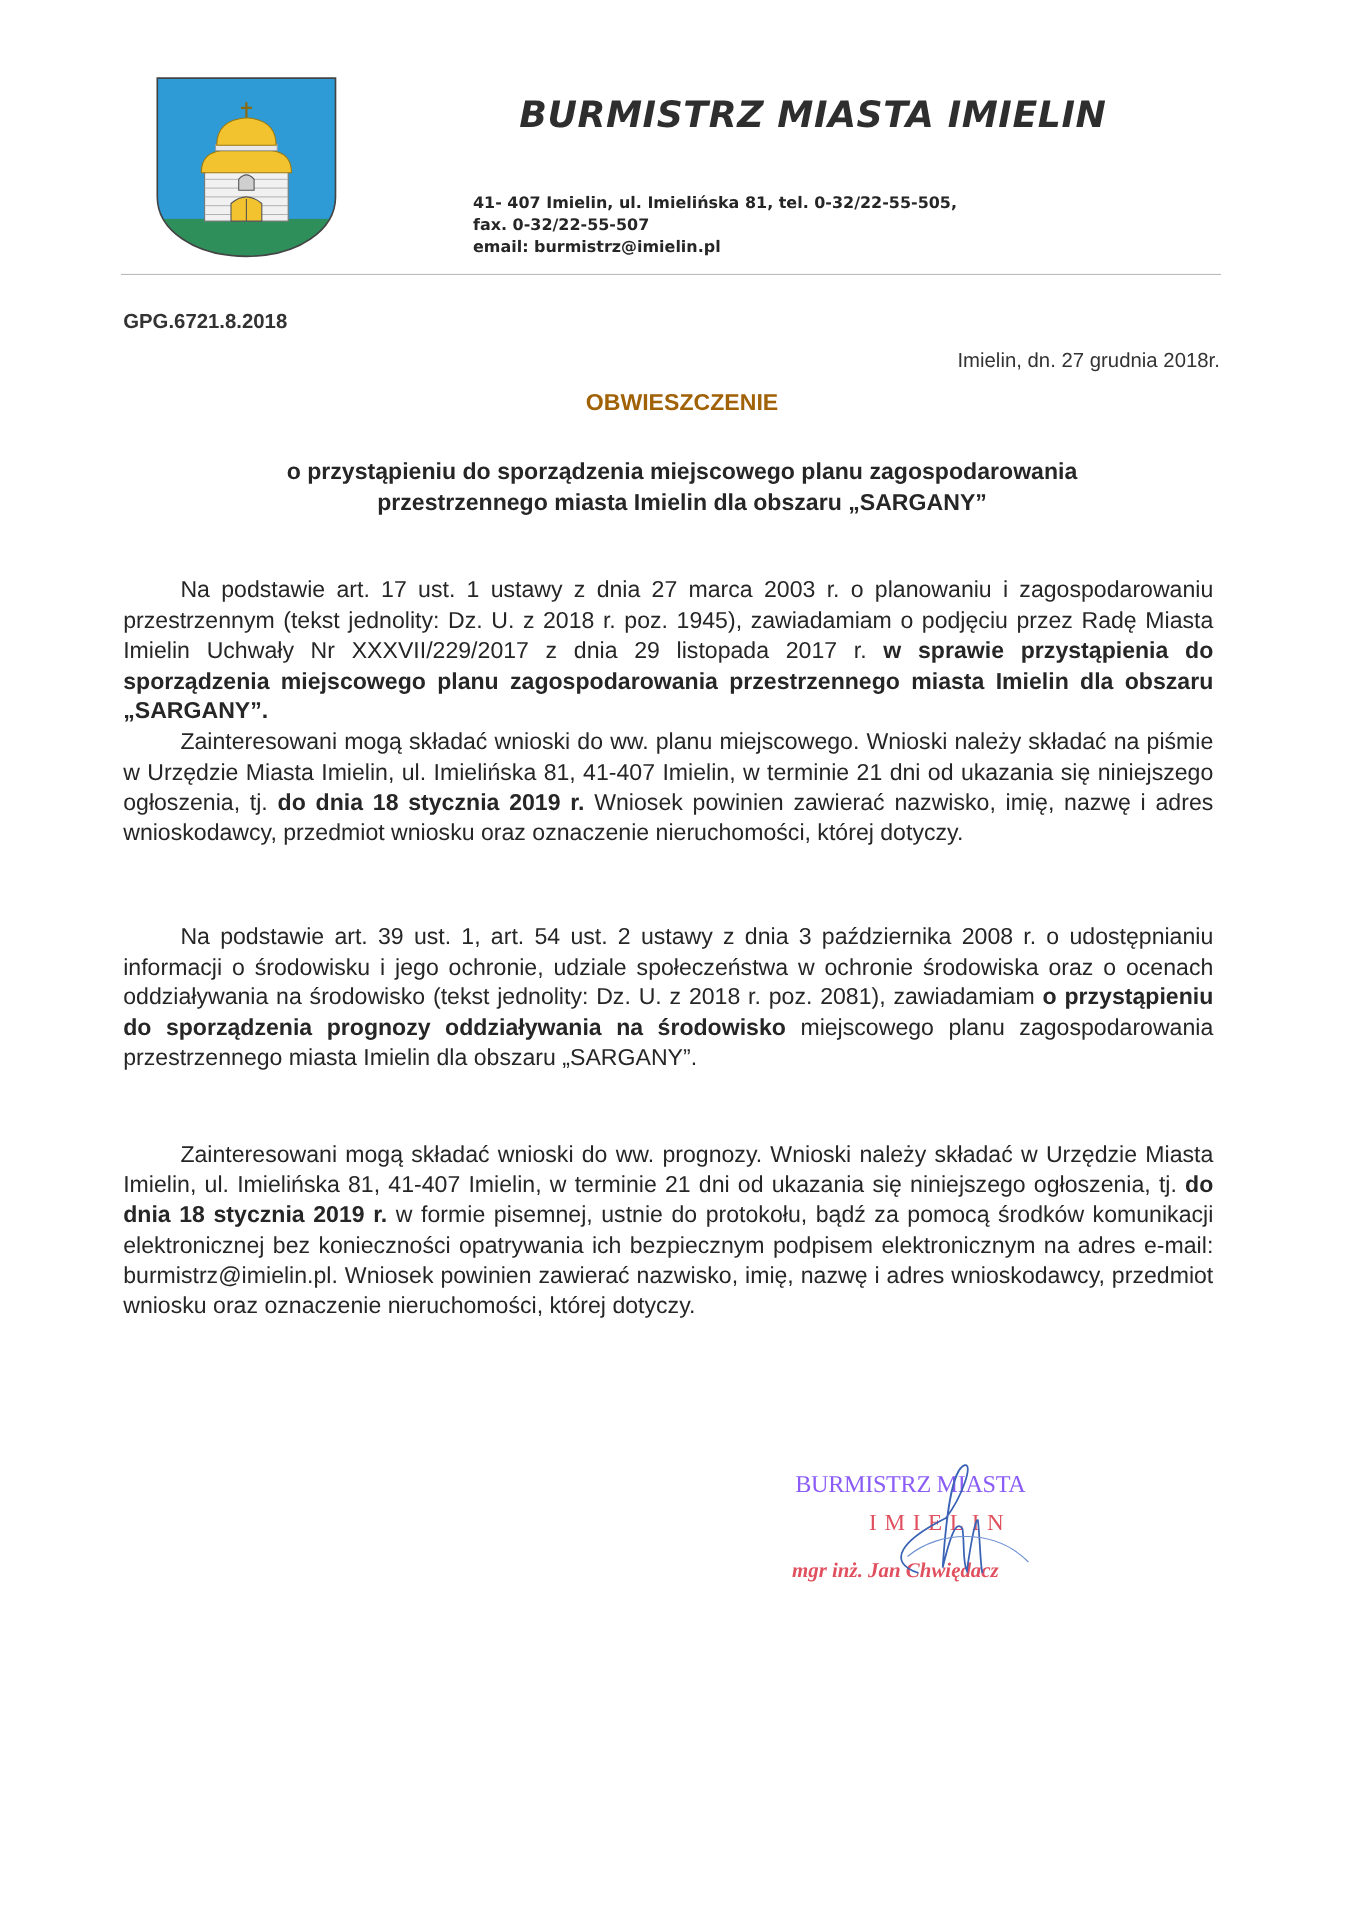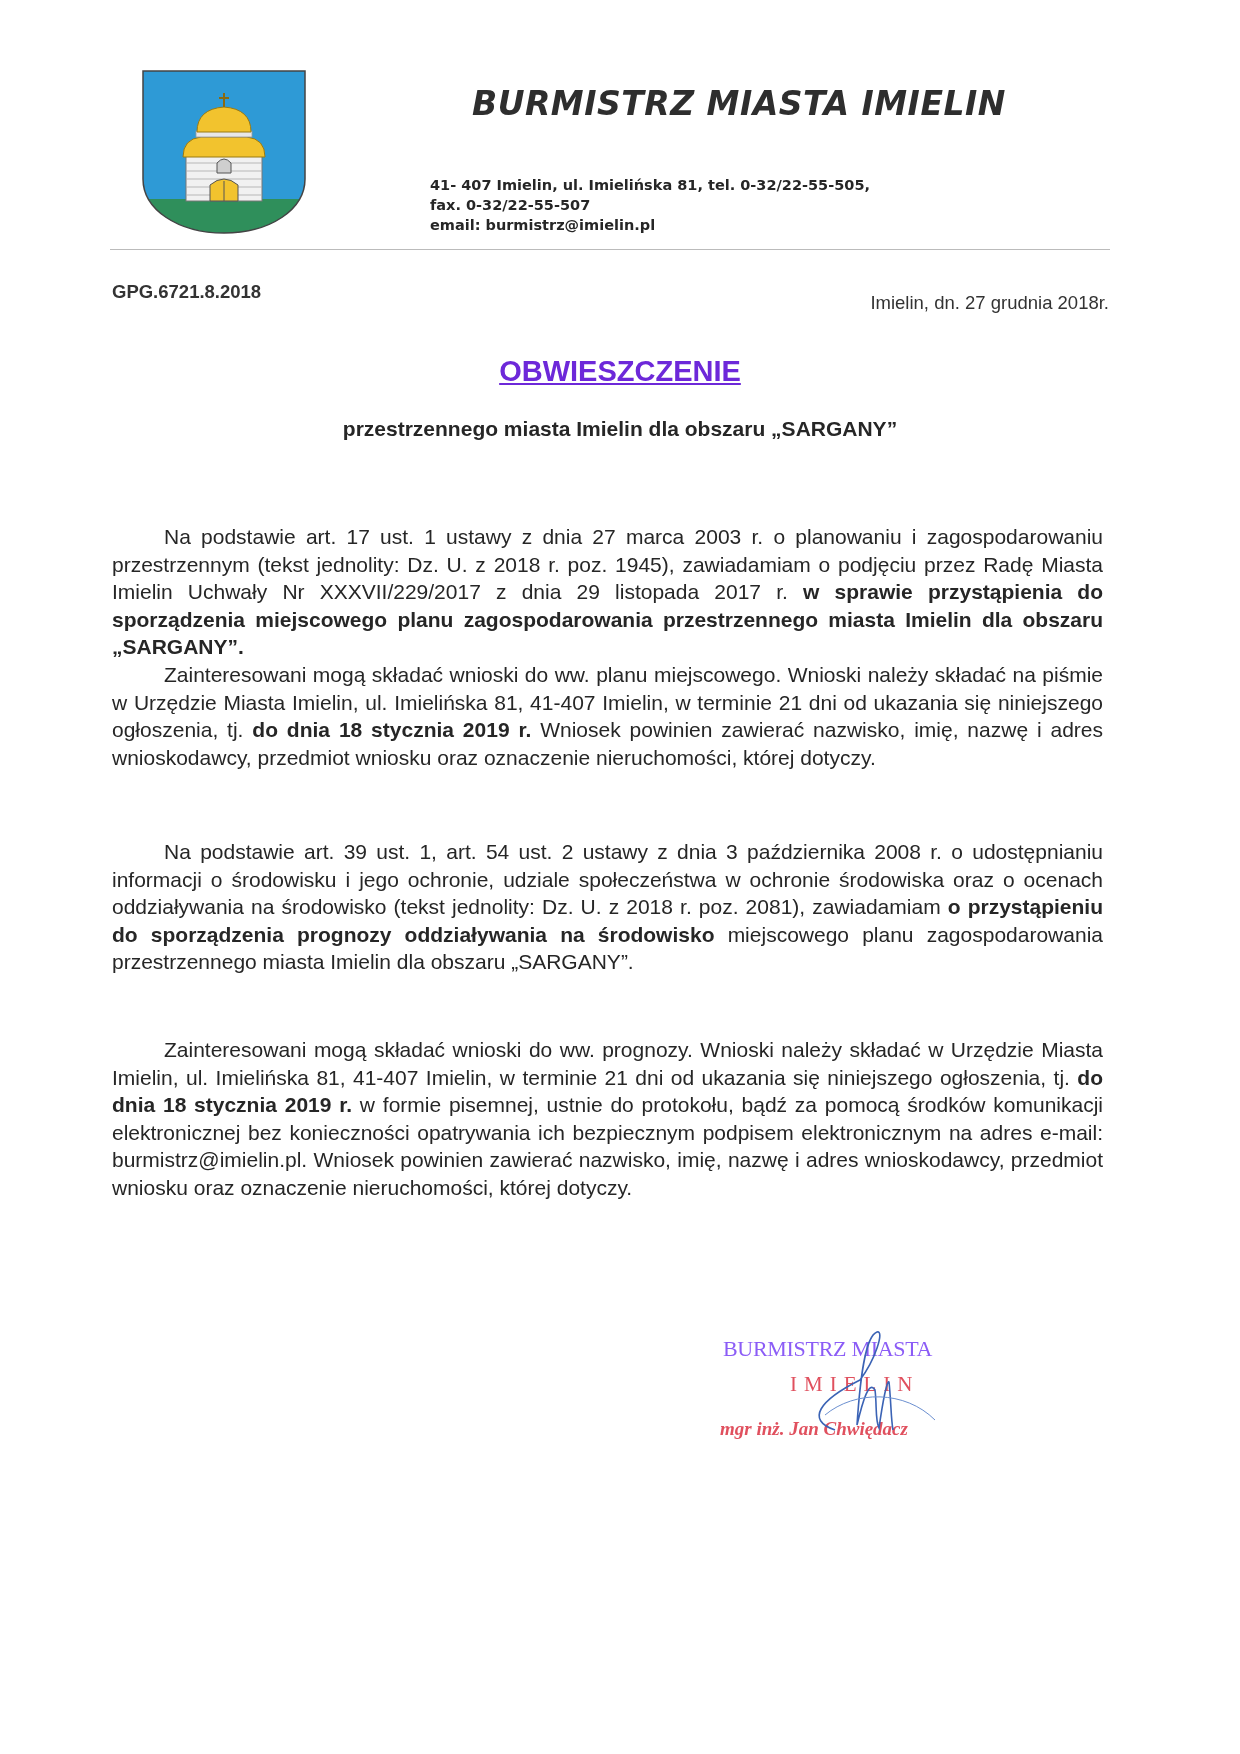--- a/index.html
+++ b/index.html
@@ -15,7 +15,7 @@
   .header-rule { position: absolute; left: 110px; top: 249px; width: 1000px; height: 0;
                  border-top: 1px solid #bbbbbb; }
   .ref { position: absolute; left: 112px; top: 281px; font-size: 18.5px; color: #333; font-weight: bold; }
-  .date { position: absolute; right: 131px; top: 292px; font-size: 18.5px; color: #333; }
+  .date { position: absolute; right: 131px; top: 317px; font-size: 18.5px; color: #333; }
   .doc-title { position: absolute; left: 0; width: 1240px; top: 355px; text-align: center;
                font-weight: bold; font-size: 29px; color: #6d28d9; text-decoration: underline; }
   .subject { position: absolute; left: 150px; width: 940px; top: 414px; text-align: center;

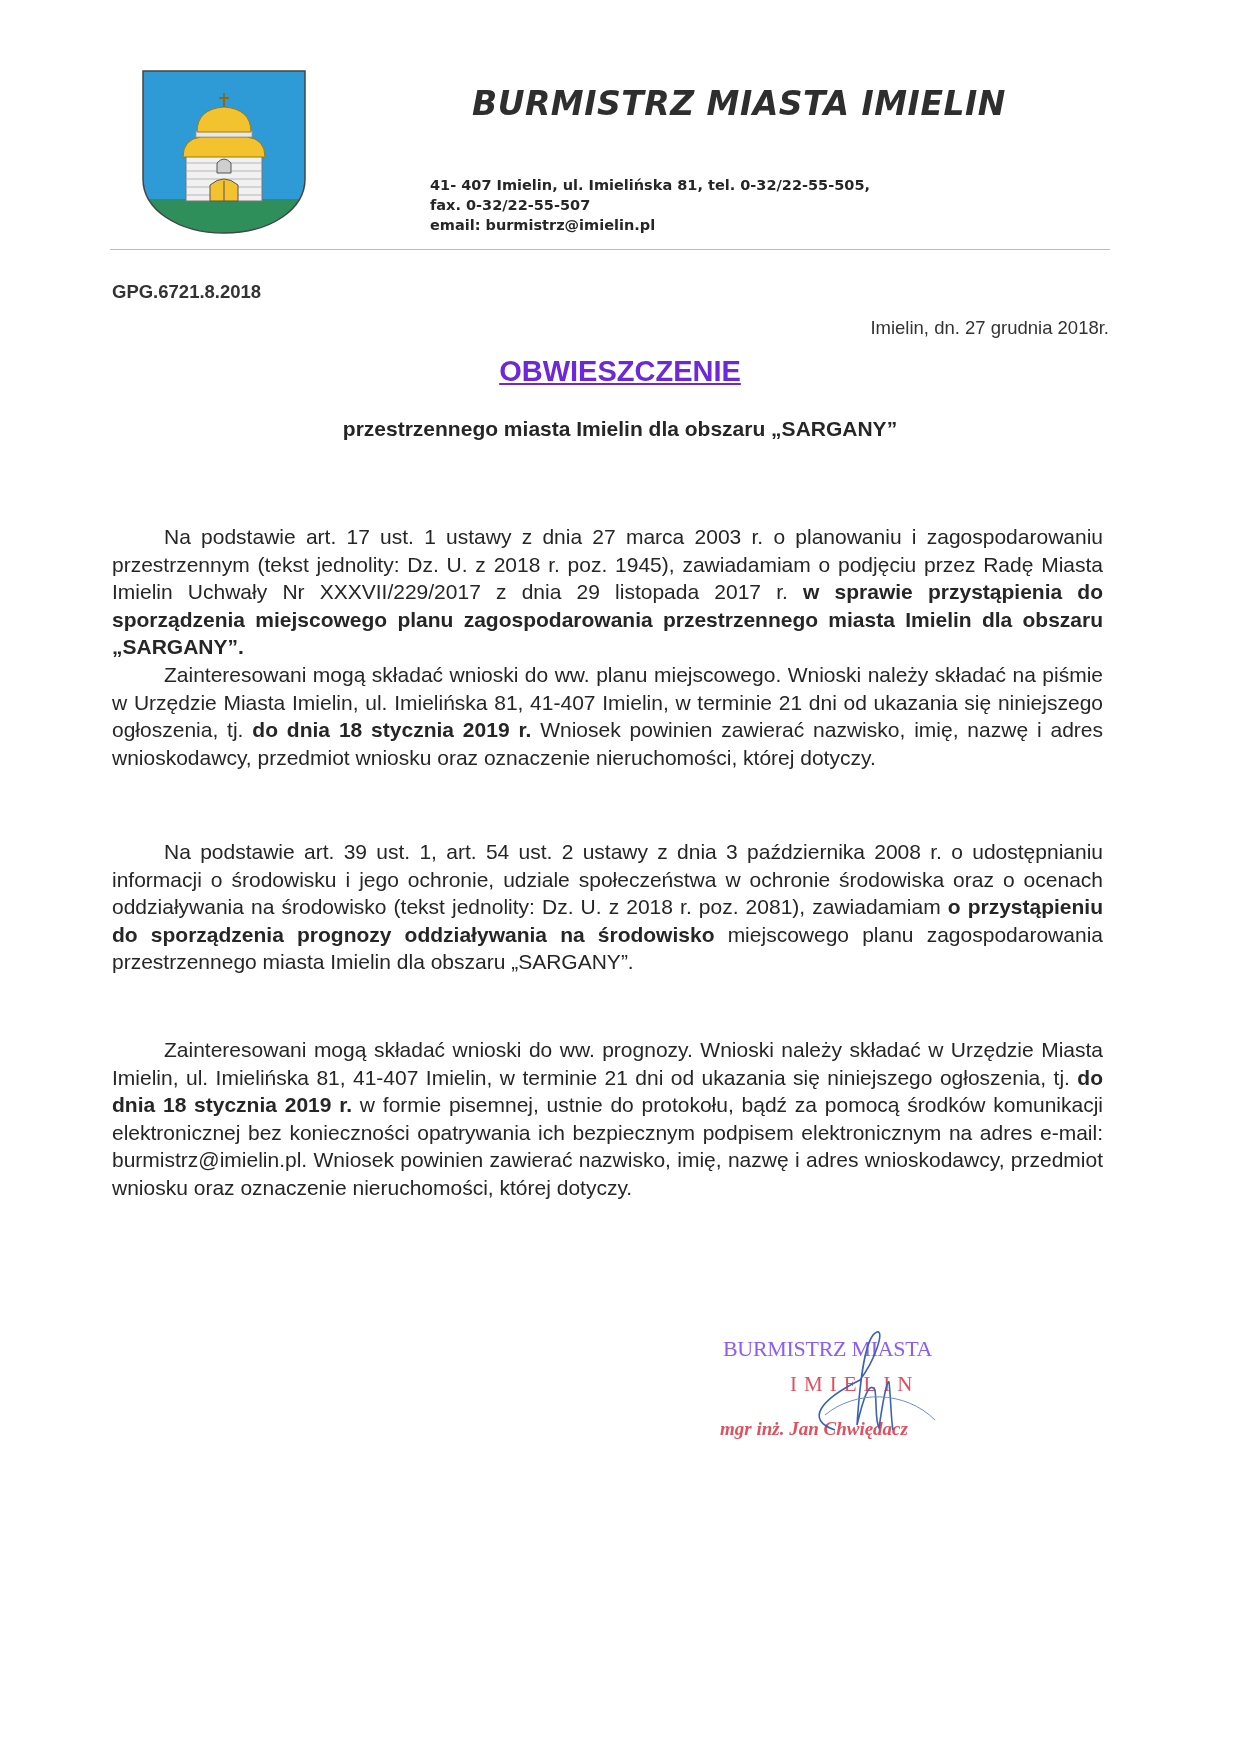--- a/index.html
+++ b/index.html
@@ -17,7 +17,7 @@
   .ref { position: absolute; left: 112px; top: 281px; font-size: 18.5px; color: #333; font-weight: bold; }
   .date { position: absolute; right: 131px; top: 317px; font-size: 18.5px; color: #333; }
   .doc-title { position: absolute; left: 0; width: 1240px; top: 355px; text-align: center;
-               font-weight: bold; font-size: 29px; color: #6d28d9; text-decoration: underline; }
+               font-weight: bold; font-size: 21px; color: #a16207; }
   .subject { position: absolute; left: 150px; width: 940px; top: 414px; text-align: center;
              font-weight: bold; font-size: 21px; line-height: 29px; color: #262626; }
   .body { position: absolute; left: 112px; width: 991px; font-size: 21px; line-height: 27.6px;

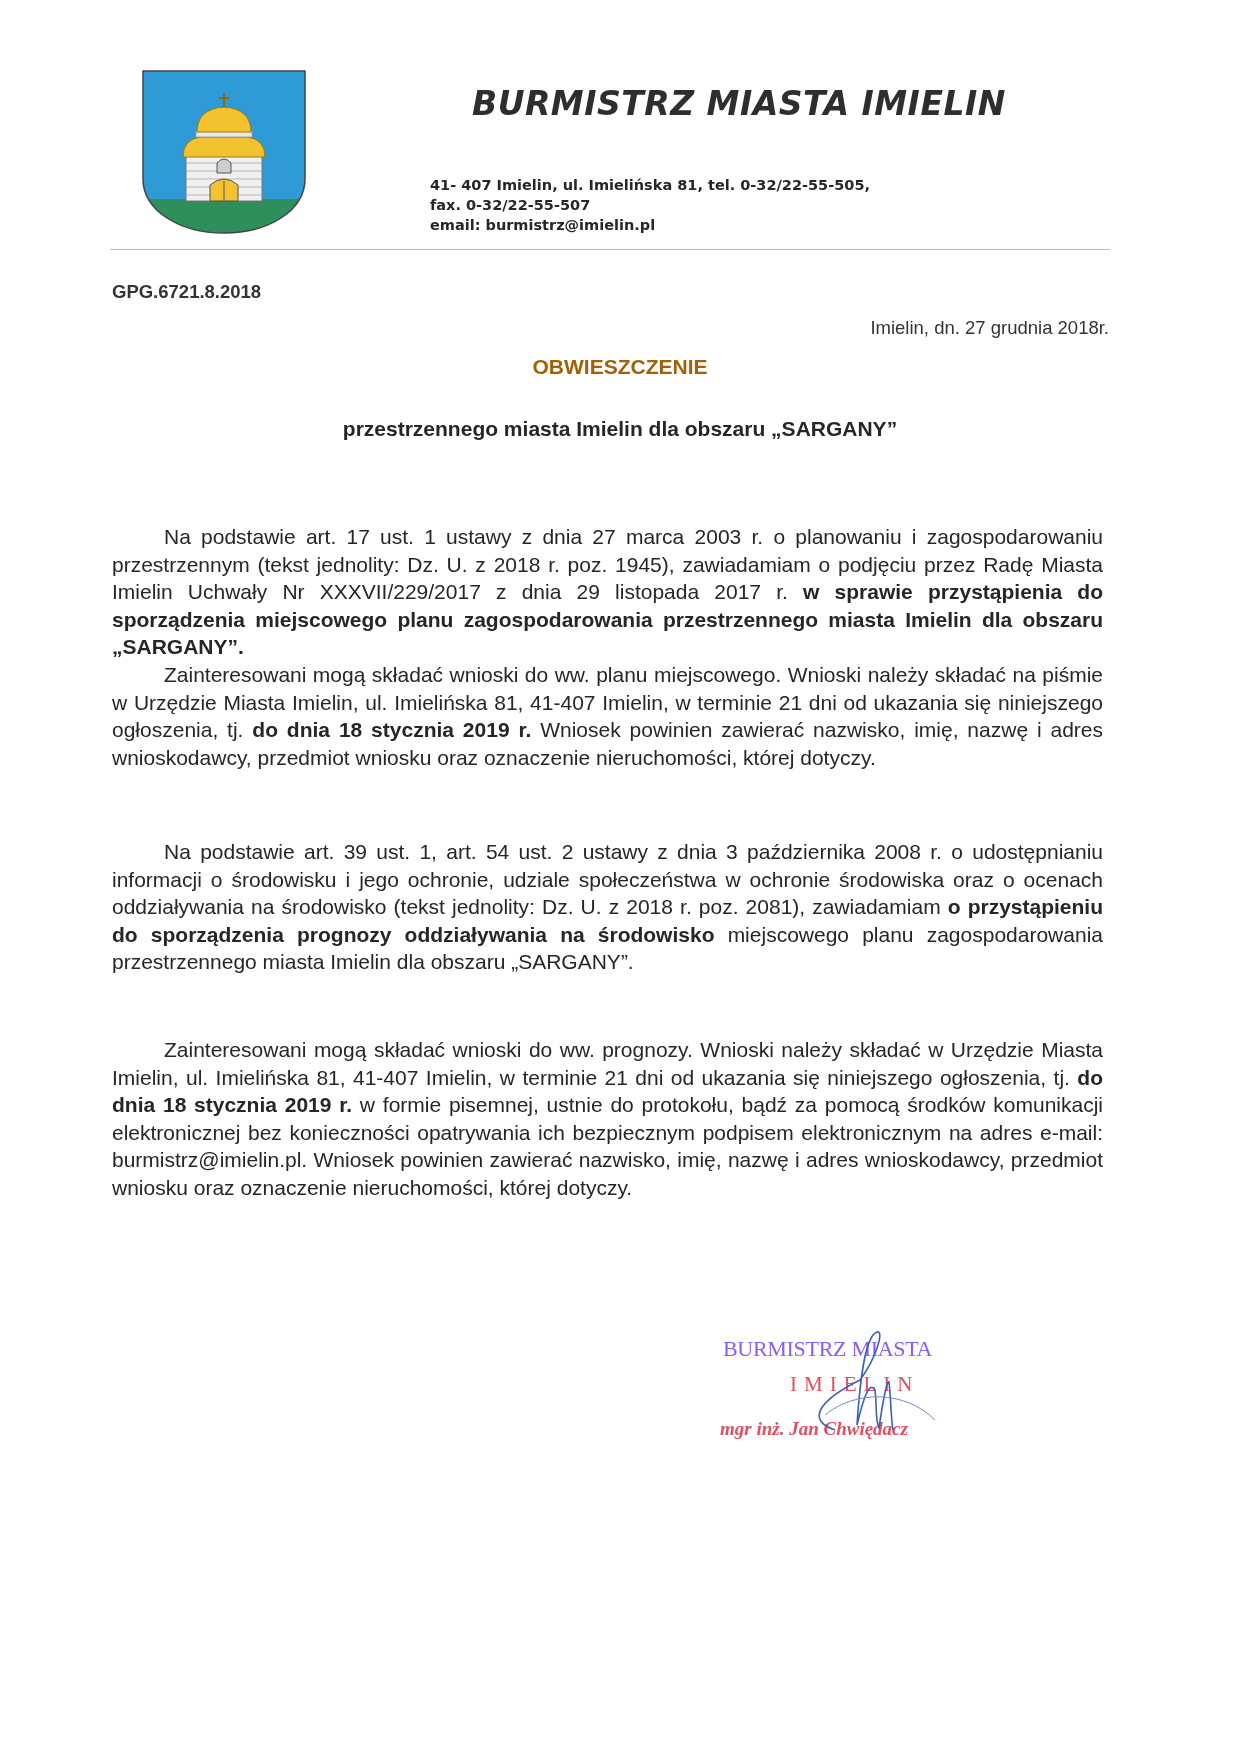--- a/index.html
+++ b/index.html
@@ -91,6 +91,7 @@
 <div class="doc-title">OBWIESZCZENIE</div>
 
 <div class="subject">
+  <div>o przystąpieniu do sporządzenia miejscowego planu zagospodarowania</div>
   <div>przestrzennego miasta Imielin dla obszaru „SARGANY”</div>
 </div>
 

